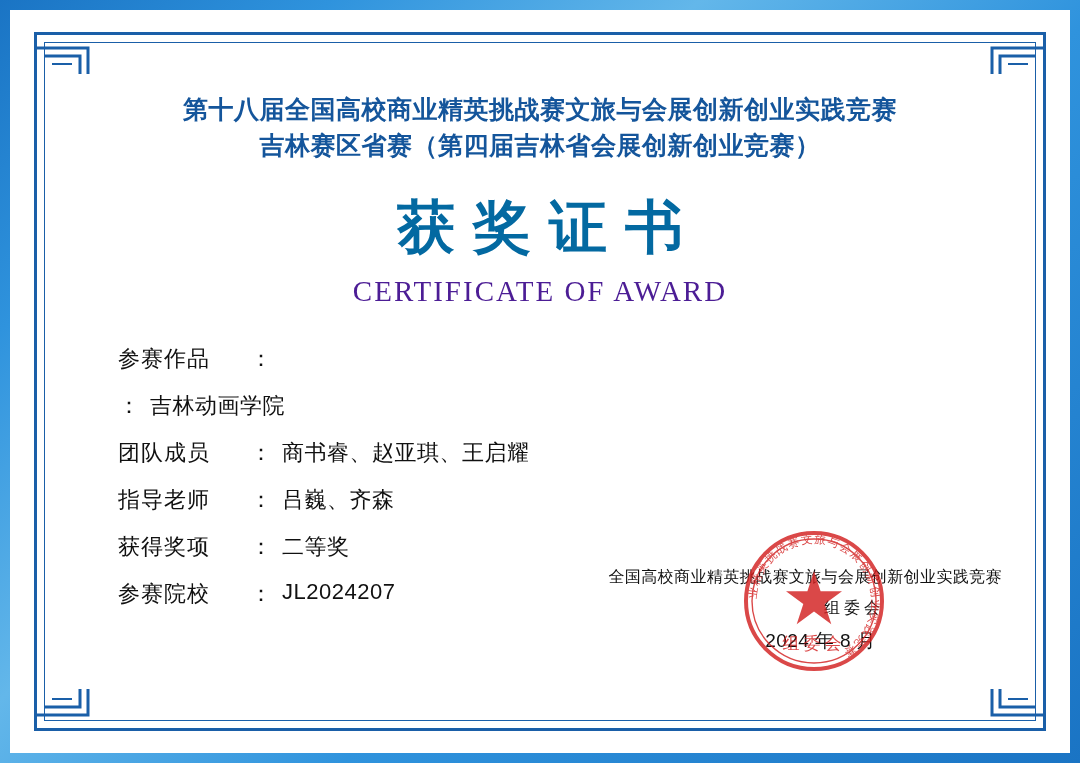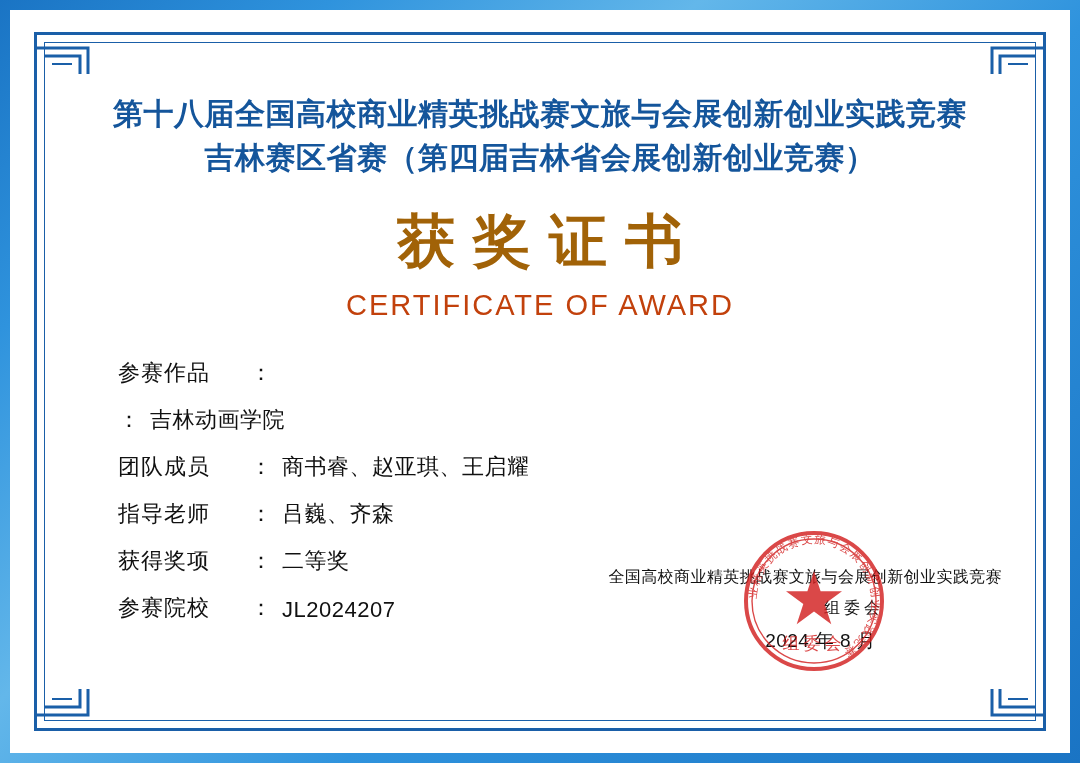--- a/index.html
+++ b/index.html
@@ -80,7 +80,7 @@
   .title-line {
     font-family: "Liberation Serif", serif;
     font-weight: bold;
-    font-size: 30px;
+    font-size: 25px;
     letter-spacing: 0.5px;
     color: #14559b;
     line-height: 1.45;

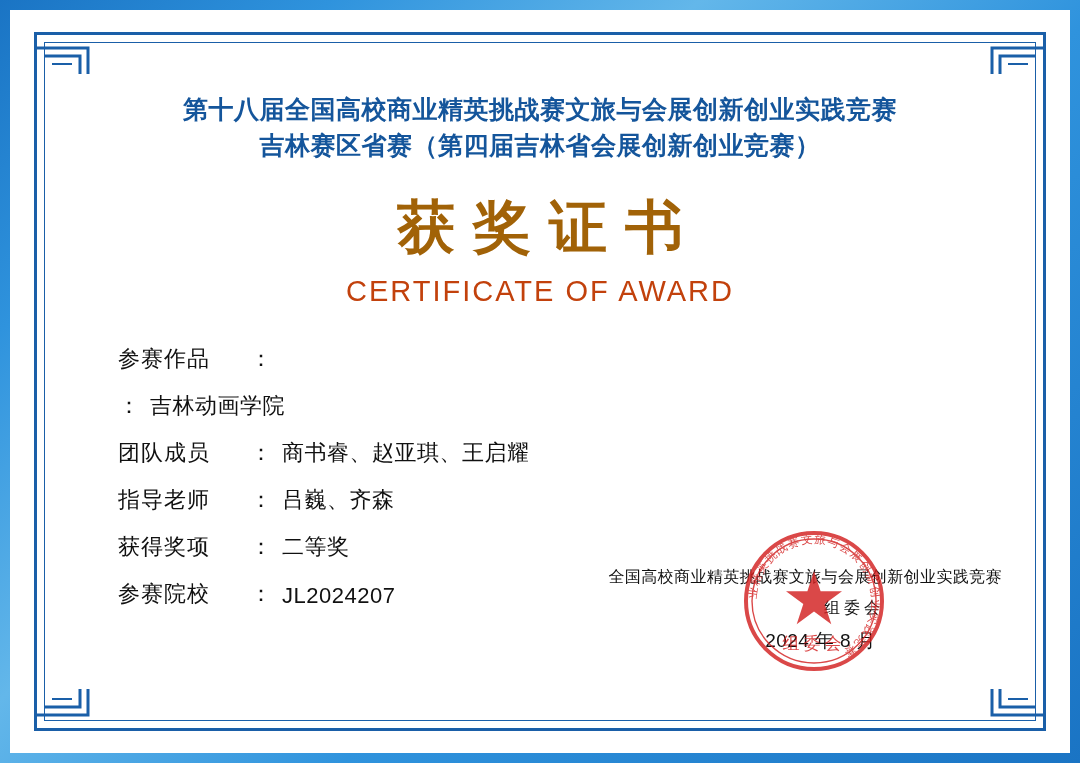--- a/index.html
+++ b/index.html
@@ -95,7 +95,7 @@
     font-size: 58px;
     letter-spacing: 18px;
     text-indent: 18px;
-    color: #a16207;
+    color: #0369a1;
   }
   .sub-title {
     text-align: center;

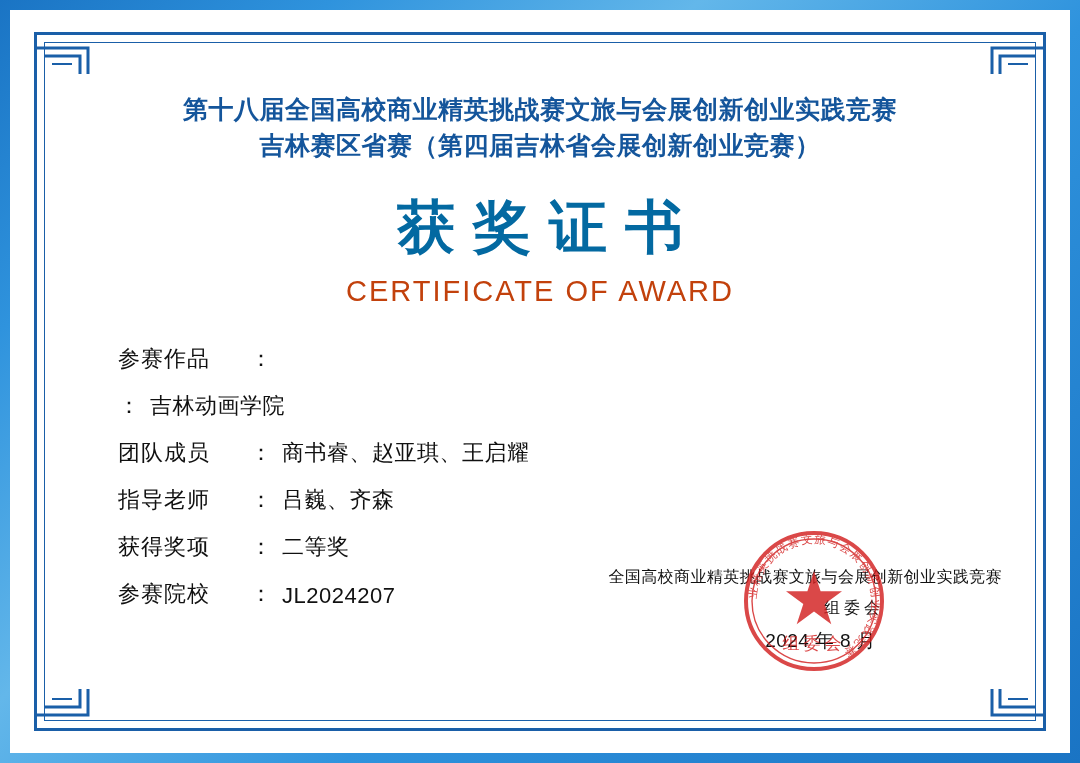--- a/index.html
+++ b/index.html
@@ -100,10 +100,10 @@
   .sub-title {
     text-align: center;
     margin-top: 8px;
-    font-family: Liberation Sans, sans-serif;
+    font-family: Liberation Serif, serif;
     font-size: 29px;
     letter-spacing: 2px;
-    color: #c2410c;
+    color: #4c1d95;
   }
 
   

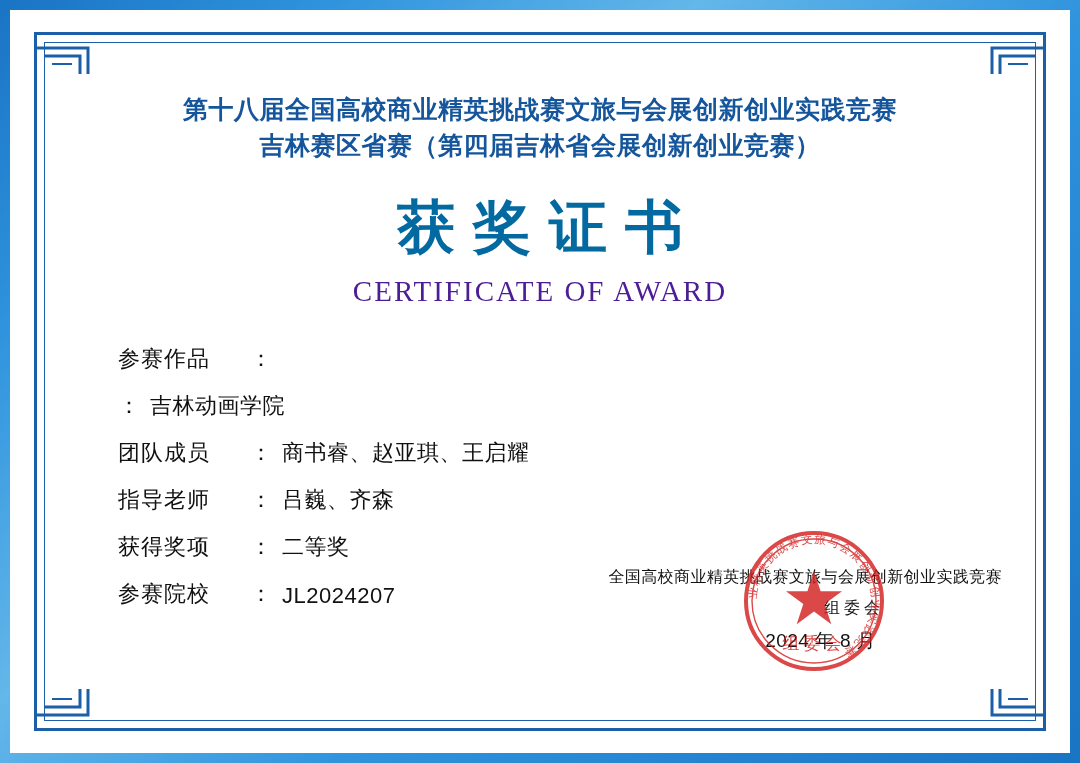--- a/index.html
+++ b/index.html
@@ -113,7 +113,7 @@
   }
   .field-row {
     display: flex;
-    align-items: flex-end;
+    align-items: flex-start;
     margin-bottom: 17px;
     font-size: 22px;
     color: #111111;

